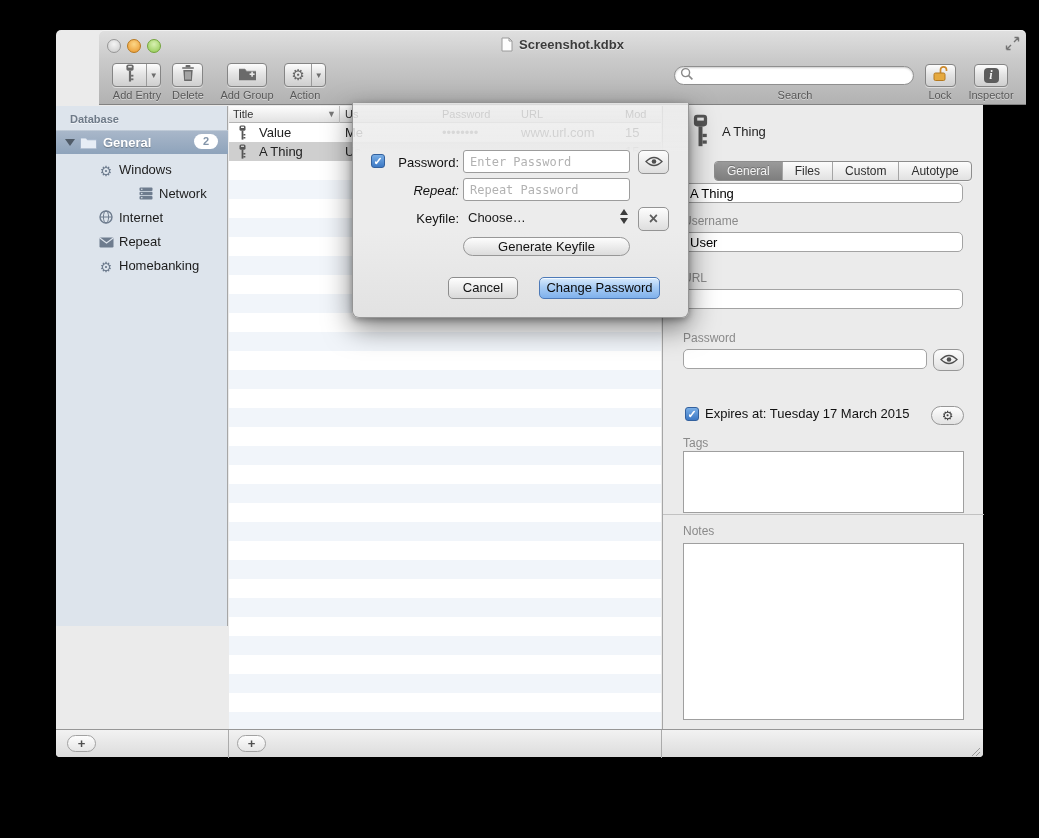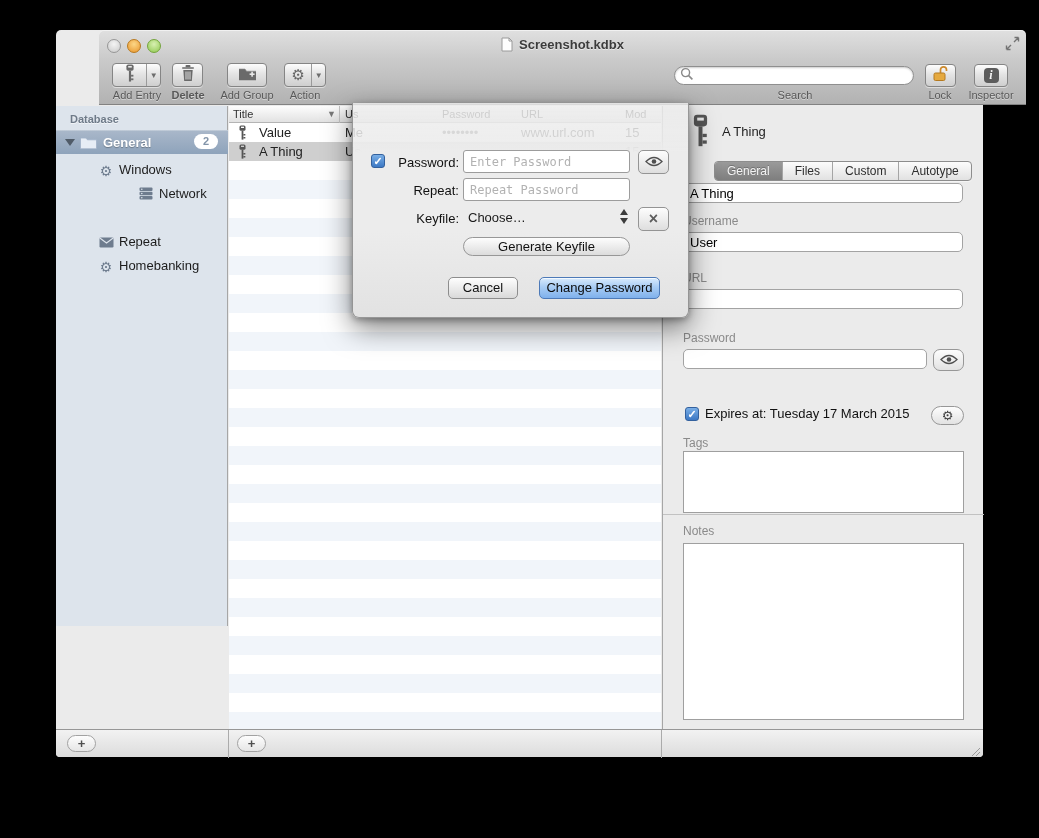--- a/index.html
+++ b/index.html
@@ -203,7 +203,7 @@
       <span class="split">▼</span>
     </div>
     <div class="tlabel" style="left:6px; width:64px;">Add Entry</div>
-    <div class="tlabel" style="left:70px; width:38px;font-weight:bold;">Delete</div>
+    <div class="tlabel" style="left:70px; width:38px;">Delete</div>
     <div class="tlabel" style="left:116px; width:64px;">Add Group</div>
     <div class="tlabel" style="left:186px; width:40px;">Action</div>
 

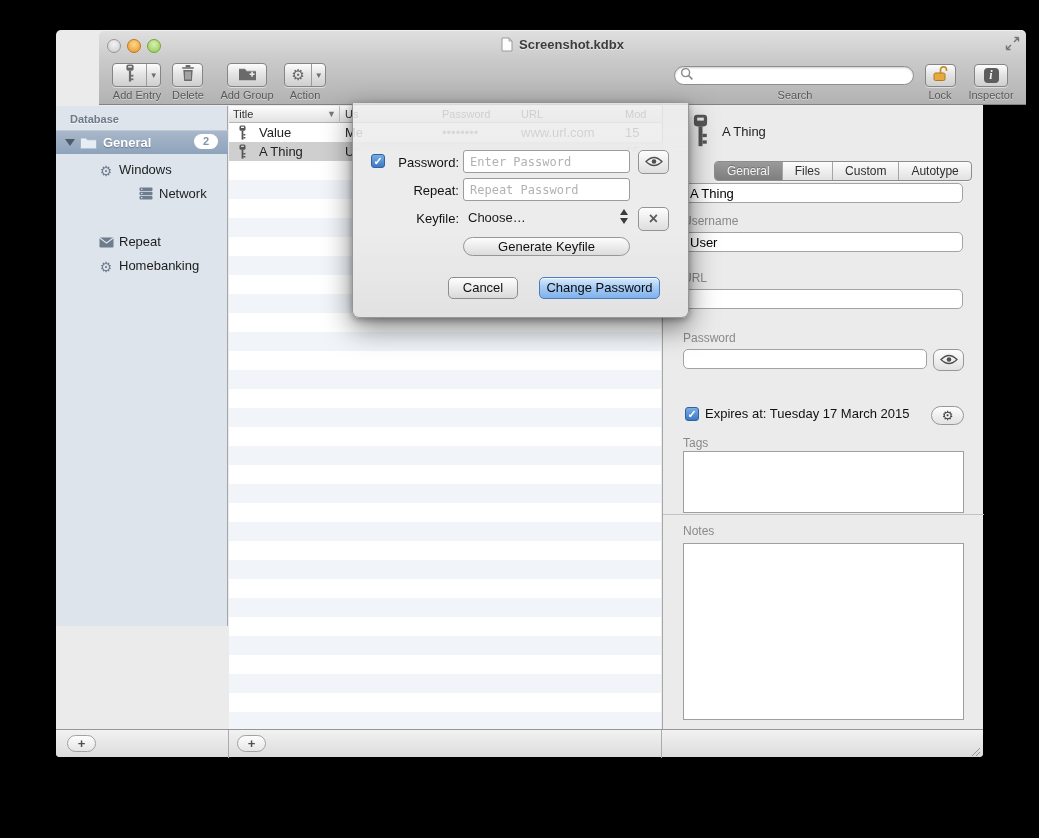--- a/index.html
+++ b/index.html
@@ -382,7 +382,7 @@
           </svg></span>
     </div>
 
-    <div class="dlabel" style="top:80px;">Repeat:</div>
+    <div class="dlabel" style="top:80px;font-style:italic;">Repeat:</div>
     <input class="dinput" style="top: 75px;" placeholder="Repeat Password">
 
     <div class="dlabel" style="top:108px;">Keyfile:</div>

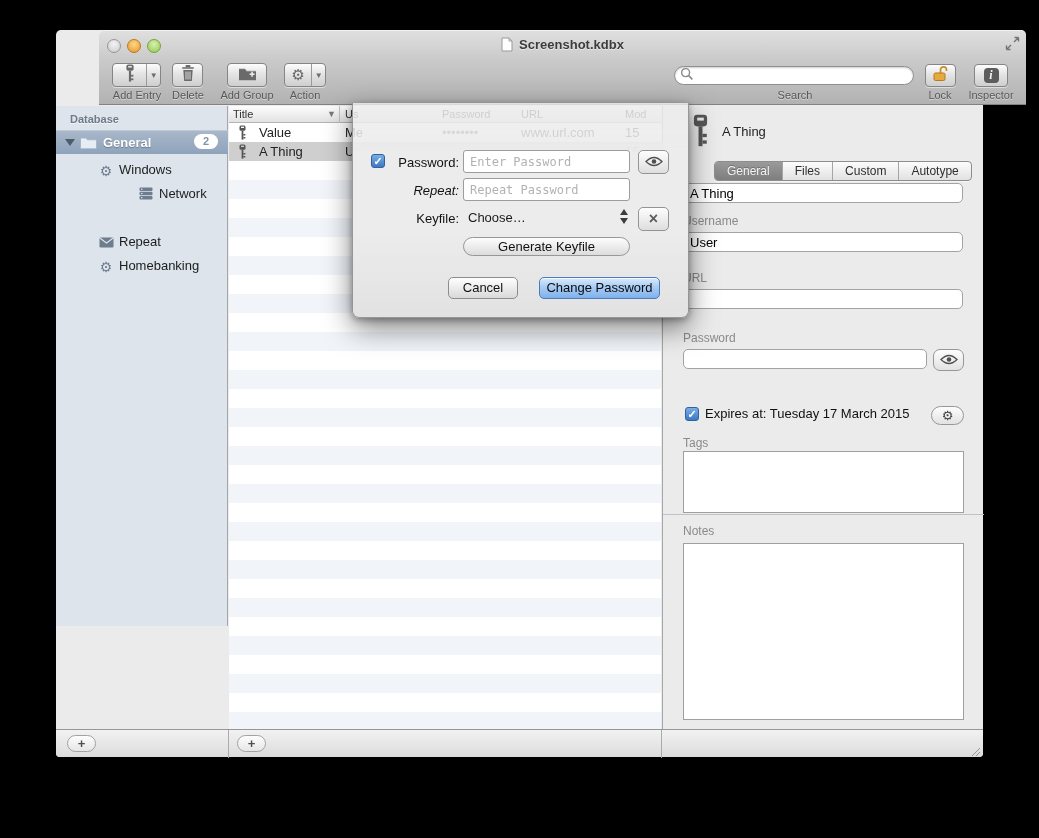--- a/index.html
+++ b/index.html
@@ -256,6 +256,14 @@
           </svg></span>
       <span class="lbl">Network</span>
     </div>
+    <div class="side-item" style="top:100px;">
+      <span class="ic"><svg width="14" height="14" viewBox="0 0 14 14">
+            <circle cx="7" cy="7" r="6" fill="none" stroke="#6e7c8e" stroke-width="1.4"></circle>
+            <ellipse cx="7" cy="7" rx="2.6" ry="6" fill="none" stroke="#6e7c8e" stroke-width="1"></ellipse>
+            <line x1="1" y1="7" x2="13" y2="7" stroke="#6e7c8e" stroke-width="1"></line>
+          </svg></span>
+      <span class="lbl">Internet</span>
+    </div>
     <div class="side-item" style="top:124px;">
       <span class="ic"><svg width="15" height="11" viewBox="0 0 15 11">
             <rect x="0.5" y="0.5" width="14" height="10" rx="1.2" fill="#6e7c8e"></rect>

